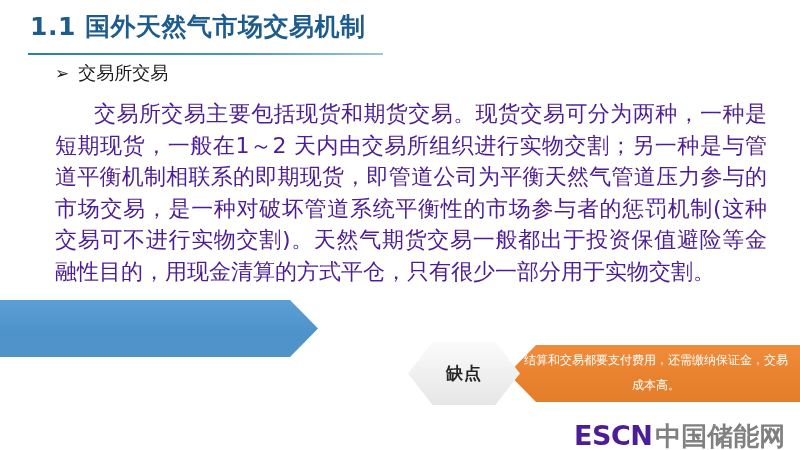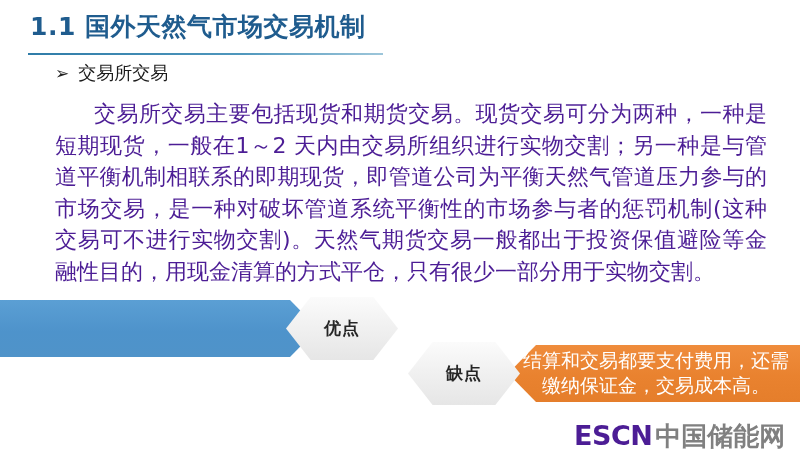--- a/index.html
+++ b/index.html
@@ -197,9 +197,6 @@
   <div class="body-para">交易所交易主要包括现货和期货交易。现货交易可分为两种，一种是短期现货，一般在1～2 天内由交易所组织进行实物交割；另一种是与管道平衡机制相联系的即期现货，即管道公司为平衡天然气管道压力参与的市场交易，是一种对破坏管道系统平衡性的市场参与者的惩罚机制(这种交易可不进行实物交割)。天然气期货交易一般都出于投资保值避险等金融性目的，用现金清算的方式平仓，只有很少一部分用于实物交割。</div>
 
   <div class="adv-band"></div>
-  <div class="hex hex-adv">
-    <span>优点</span>
-  </div>
 
   <div class="dis-band"></div>
   <div class="dis-text">结算和交易都要支付费用，还需缴纳保证金，交易成本高。</div>

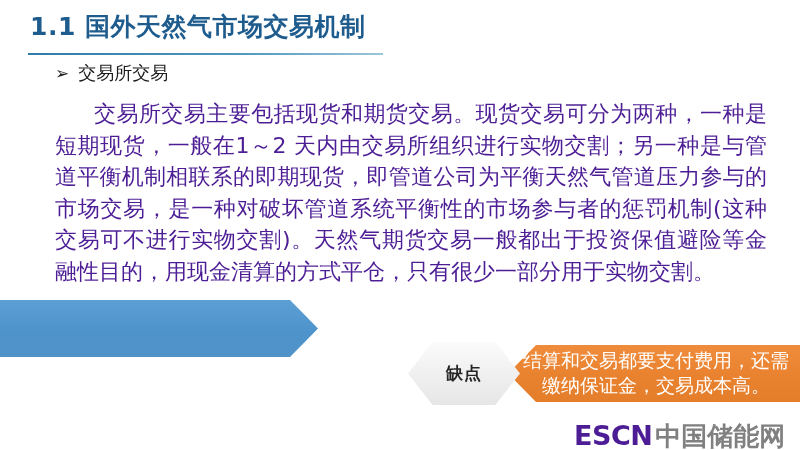--- a/index.html
+++ b/index.html
@@ -144,7 +144,7 @@
     left: 520px;
     top: 348px;
     width: 272px;
-    font-size: 19px;
+    font-size: 12px;
     line-height: 25px;
     color: #ffffff;
     text-align: center;

